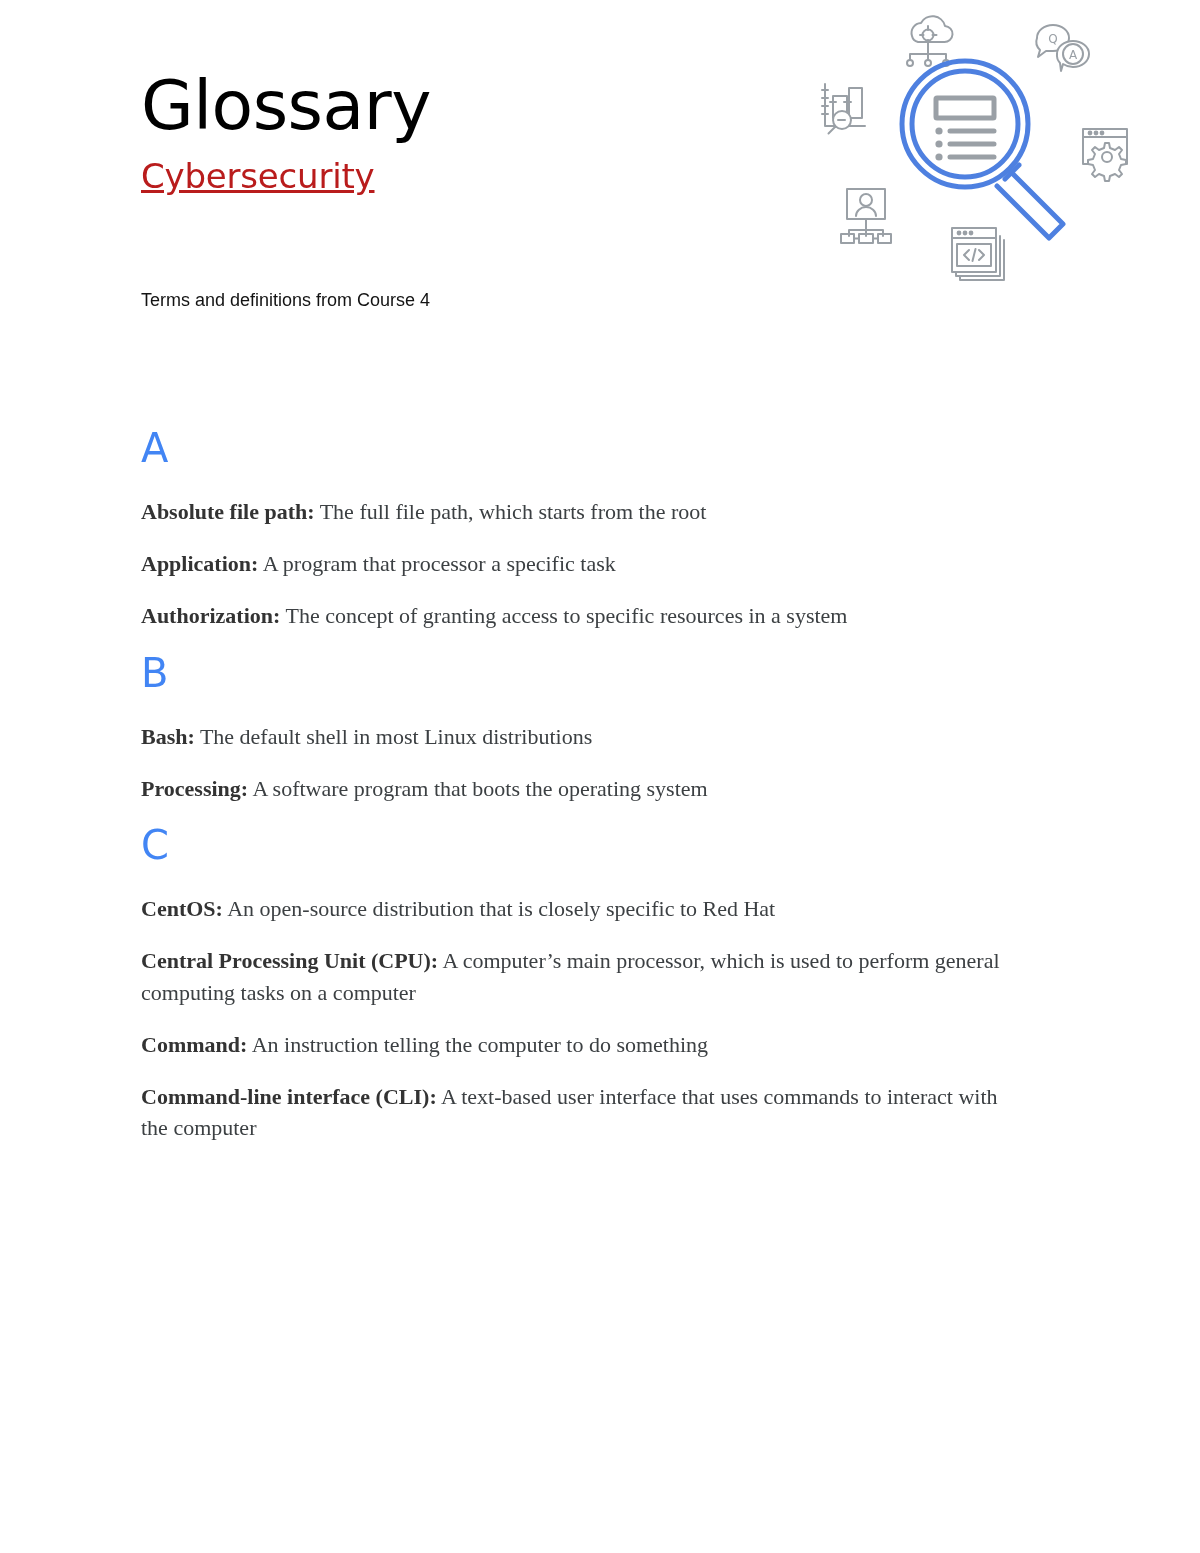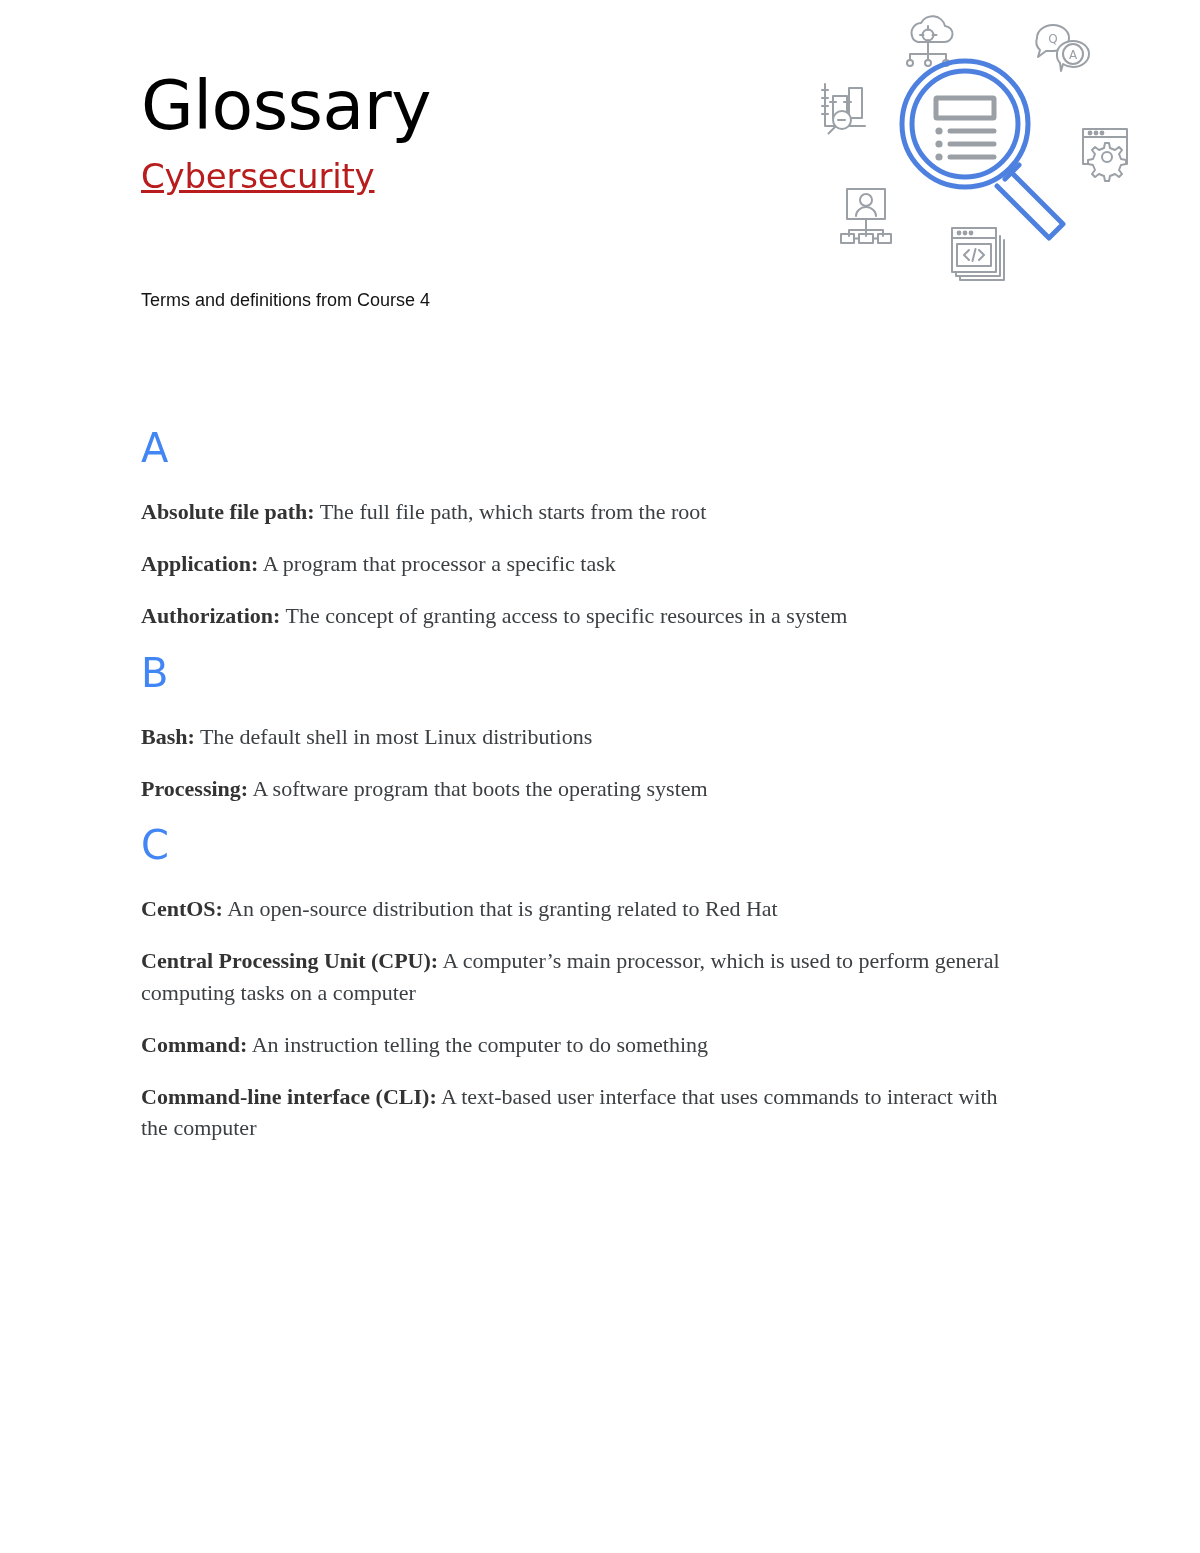--- a/index.html
+++ b/index.html
@@ -257,7 +257,7 @@
       <div class="section-letter">C</div>
       <p class="entry">
         <span class="term">CentOS:</span>
-        <span class="def">An open-source distribution that is granting related to Red Hat</span>
+        <span class="def">An open-source distribution that is closely specific to Red Hat</span>
       </p>
       <p class="entry">
         <span class="term">Central Processing Unit (CPU):</span>

